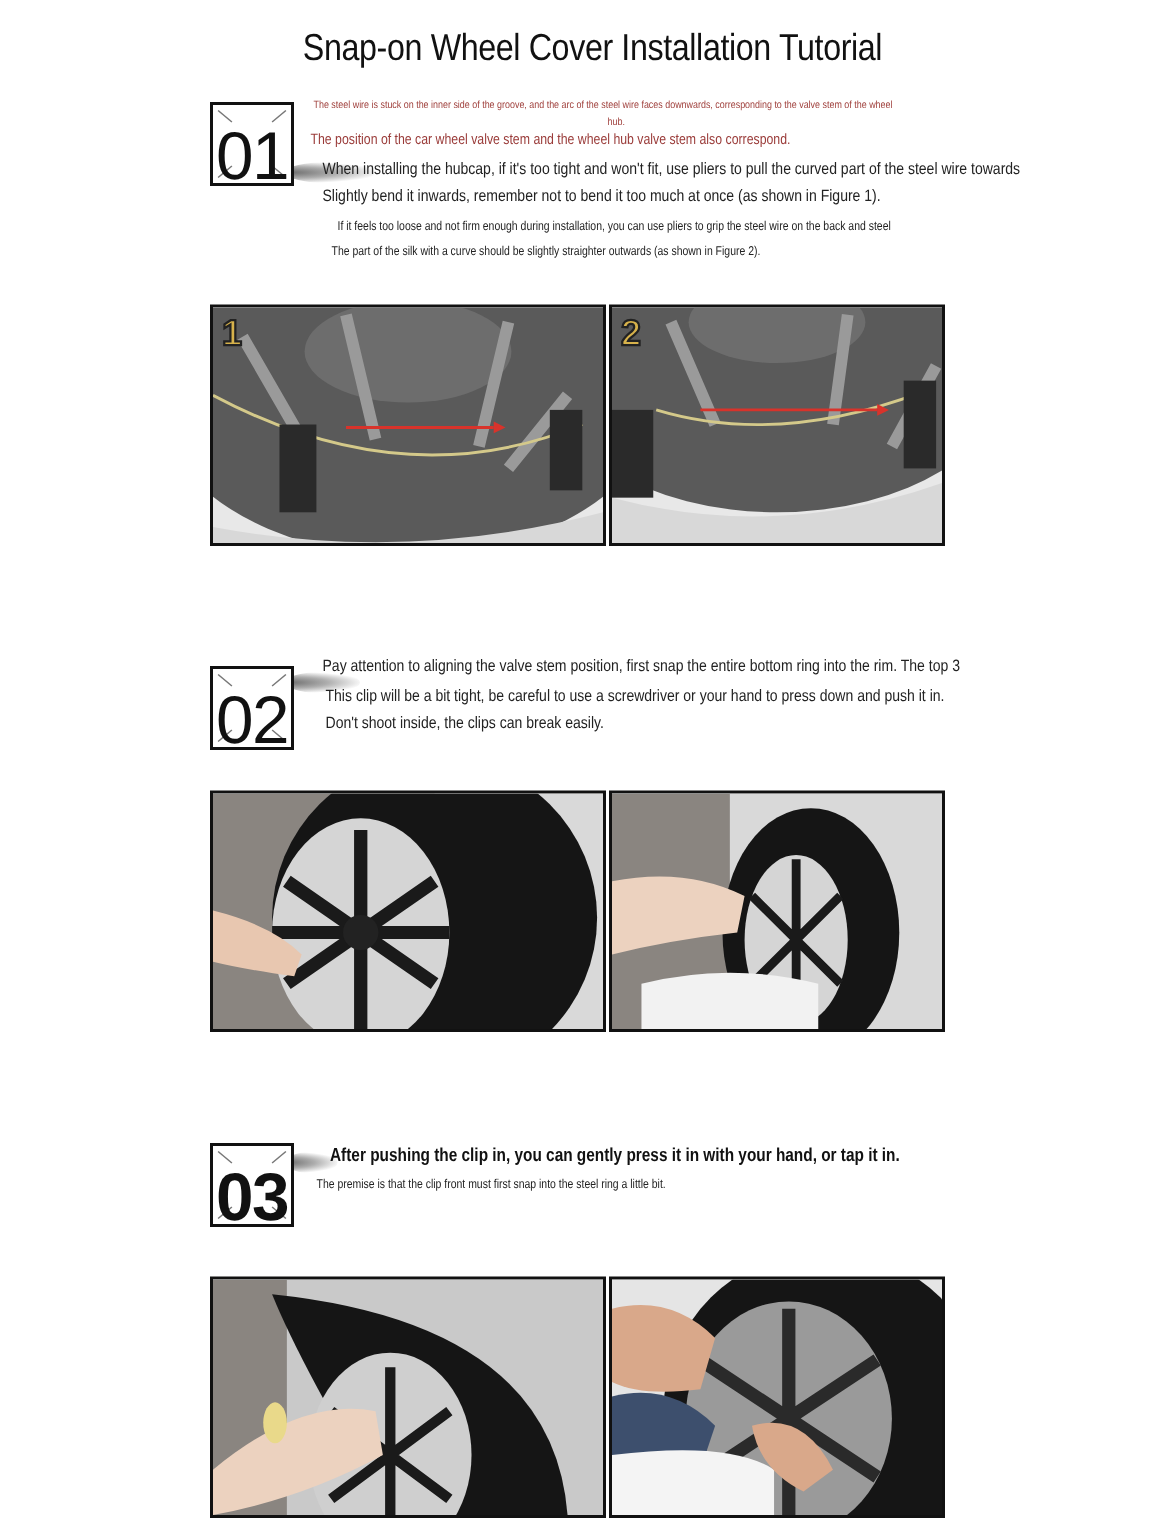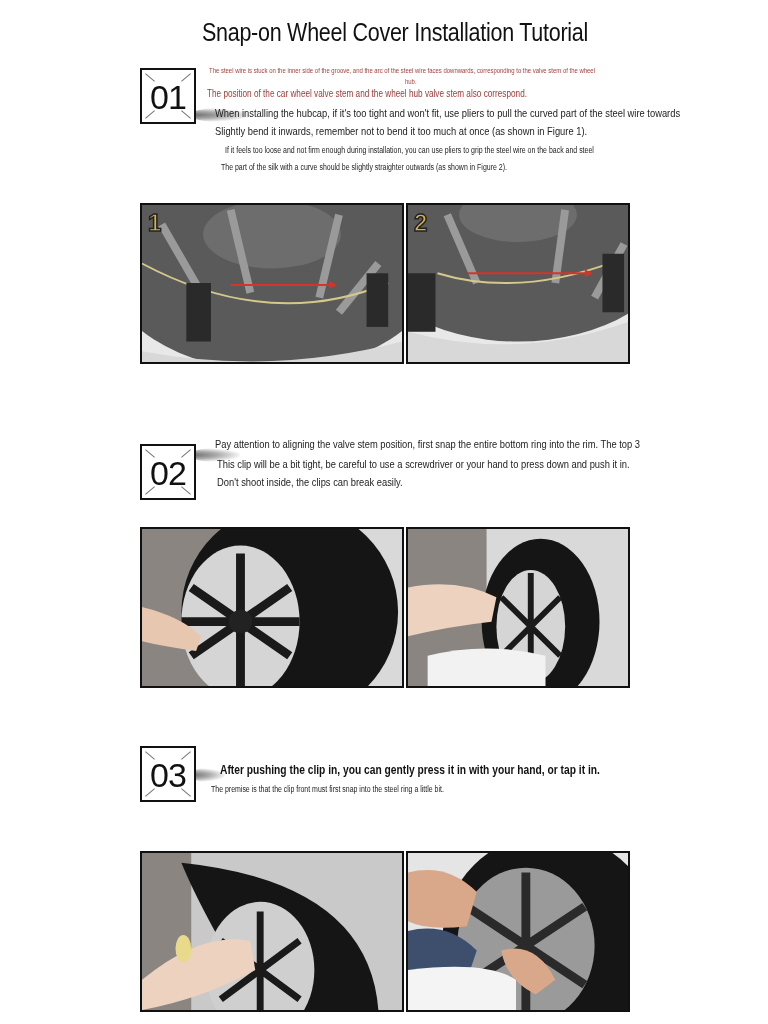--- a/index.html
+++ b/index.html
@@ -6,7 +6,7 @@
   body { width:768px; height:1024px; position:relative; overflow:hidden; font-family:"Liberation Sans", sans-serif; color:#222; }
   .title { position:absolute; left:0; top:18px; width:790px; text-align:center; font-family:"Liberation Sans", sans-serif; font-size:25px; letter-spacing:-0.3px; color:#111; transform:scaleX(0.86); transform-origin:center; }
   .stepbox { position:absolute; width:56px; height:56px; border:2px solid #111; background:#fff; box-sizing:border-box; }
-  .stepbox .num { position:absolute; left:0; right:0; top:8px; text-align:center; font-family:"Liberation Sans", sans-serif; font-size:34px; color:#111; letter-spacing:-1px; }
+  .stepbox .num { position:absolute; left:0; right:0; top:8px; text-align:center; font-family:"Liberation Sans", sans-serif; font-size:45px; color:#111; letter-spacing:-1px; }
   .stepbox .corner { position:absolute; width:12px; height:1px; background:#777; }
   .c-tl { left:2px; top:7px; transform:rotate(40deg); }
   .c-tr { right:2px; top:7px; transform:rotate(-40deg); }

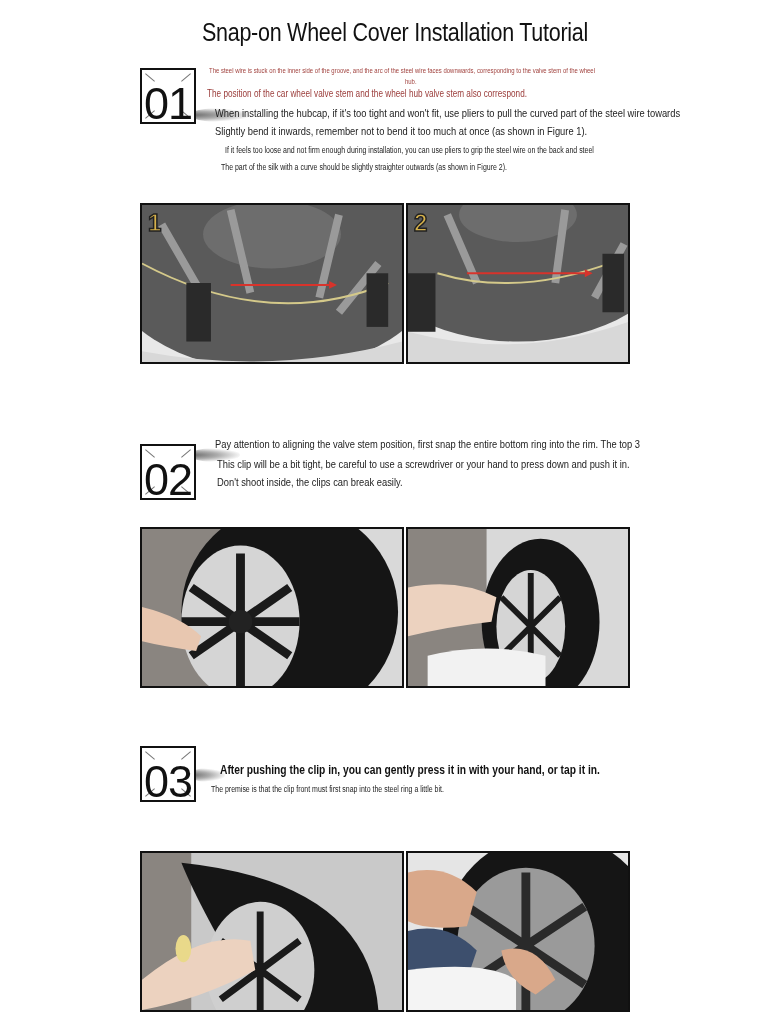--- a/index.html
+++ b/index.html
@@ -116,7 +116,7 @@
 
 <section>
   <div class="swoosh" style="left:190px; top:768px; width:35px;"></div>
-  <div class="stepbox" style="left:140px; top:746px;">
+  <div class="stepbox" style="left:140px; top:762px;font-weight:bold;">
     <span class="corner c-tl"></span>
       <span class="corner c-tr"></span>
       <span class="corner c-bl"></span>

